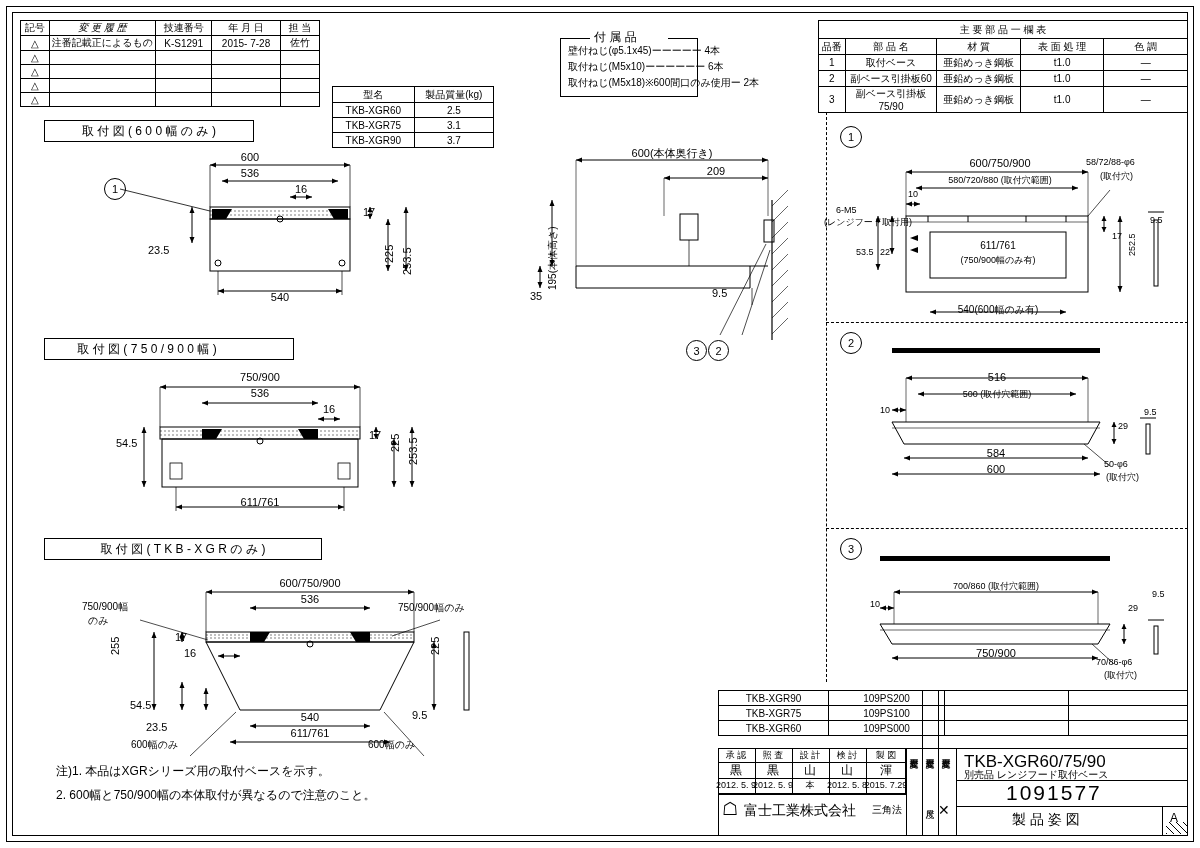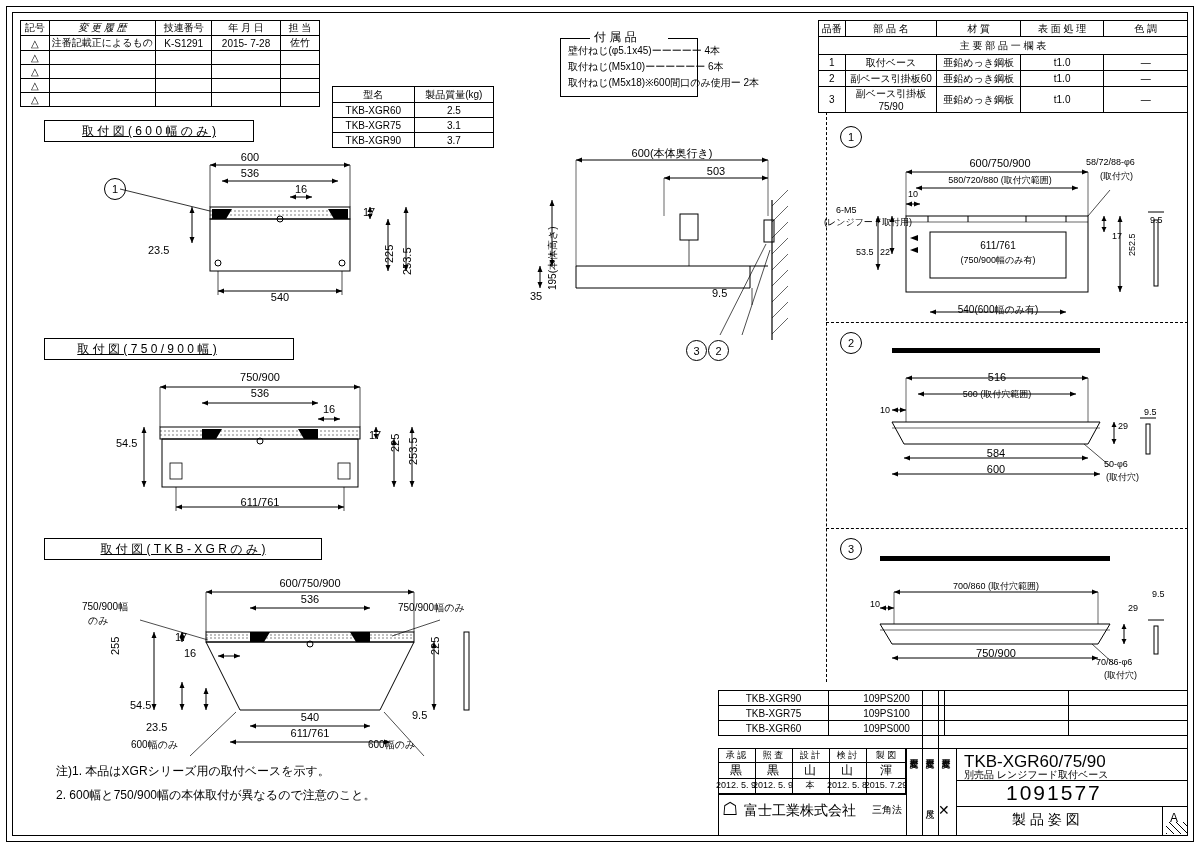--- a/index.html
+++ b/index.html
@@ -116,15 +116,15 @@
   <table class="g" style="left:818px;top:20px;width:370px;">
     <tbody>
         <tr>
+          <td colspan="5" class="md" style="height:17px;">主 要 部 品 一 欄 表</td>
+        </tr>
+    <tr>
       <th style="width:26px;height:15px;">品番</th>
       <th style="width:92px;">部 品 名</th>
       <th style="width:84px;">材 質</th>
       <th style="width:84px;">表 面 処 理</th>
       <th style="width:84px;">色 調</th>
     </tr>
-    <tr>
-          <td colspan="5" class="md" style="height:17px;">主 要 部 品 一 欄 表</td>
-        </tr>
     <tr>
       <td style="height:15px;">1</td>
       <td class="tiny">取付ベース</td>

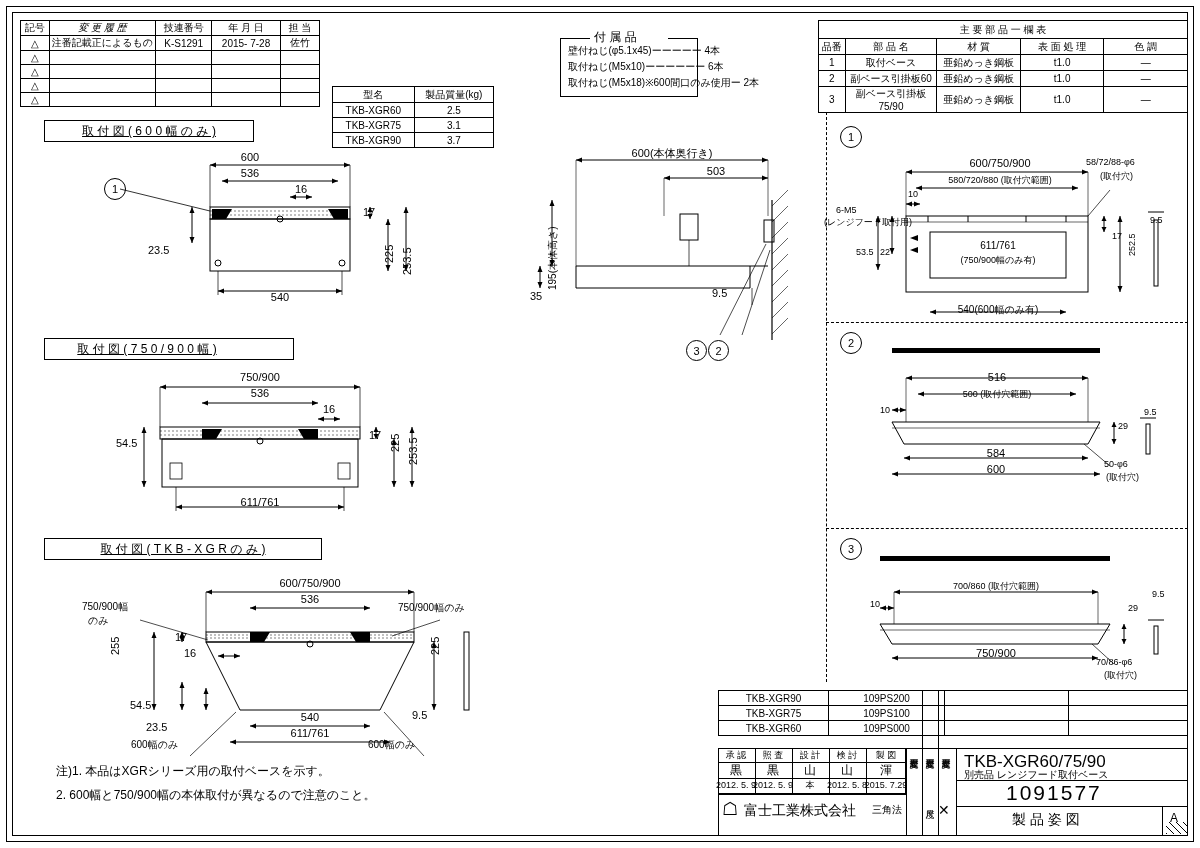--- a/index.html
+++ b/index.html
@@ -16,7 +16,7 @@
   .xl{font-size:17px;}
   .vert{writing-mode:vertical-rl;text-orientation:upright;}
   .rot{transform:rotate(-90deg);transform-origin:left top;}
-  .ctr{display:flex;align-items:center;justify-content:center;text-decoration:underline;}
+  .ctr{display:flex;align-items:center;justify-content:center;}
   table.g{position:absolute;border-collapse:collapse;}
   table.g td,table.g th{border:1px solid #000;font-size:10px;text-align:center;padding:0;font-weight:normal;}
   .hatch{background:repeating-linear-gradient(45deg,#000 0 1px,transparent 1px 5px);}

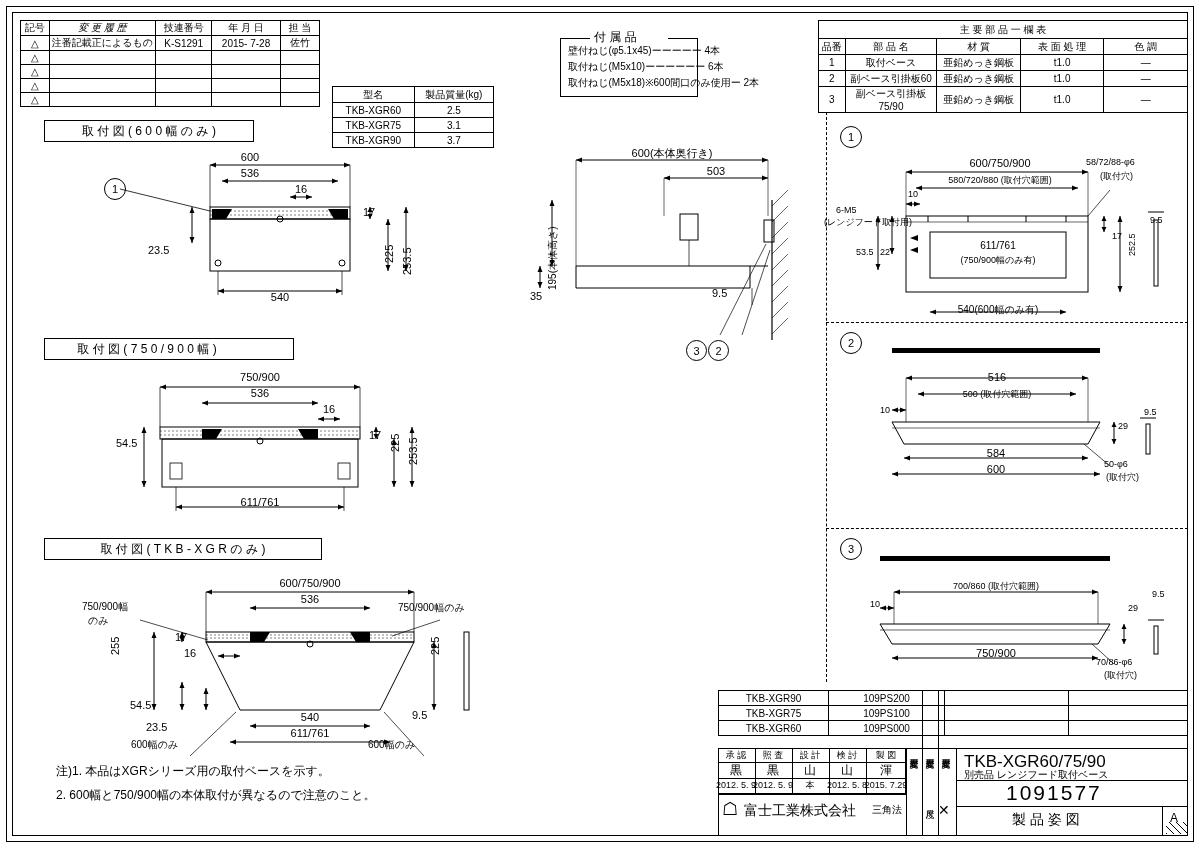--- a/index.html
+++ b/index.html
@@ -399,7 +399,7 @@
       <line x1="222" y1="195" x2="250" y2="110" stroke="#000" stroke-width="0.7"></line>
     </svg>
     <div class="t c" style="left:672px;top:148px;">600(本体奥行き)</div>
-    <div class="t c" style="left:716px;top:166px;">503</div>
+    <div class="t c" style="left:716px;top:166px;">209</div>
     <div class="t rot sm" style="left:548px;top:290px;">195(本体高さ)</div>
     <div class="t" style="left:530px;top:291px;">35</div>
     <div class="t" style="left:712px;top:288px;">9.5</div>

